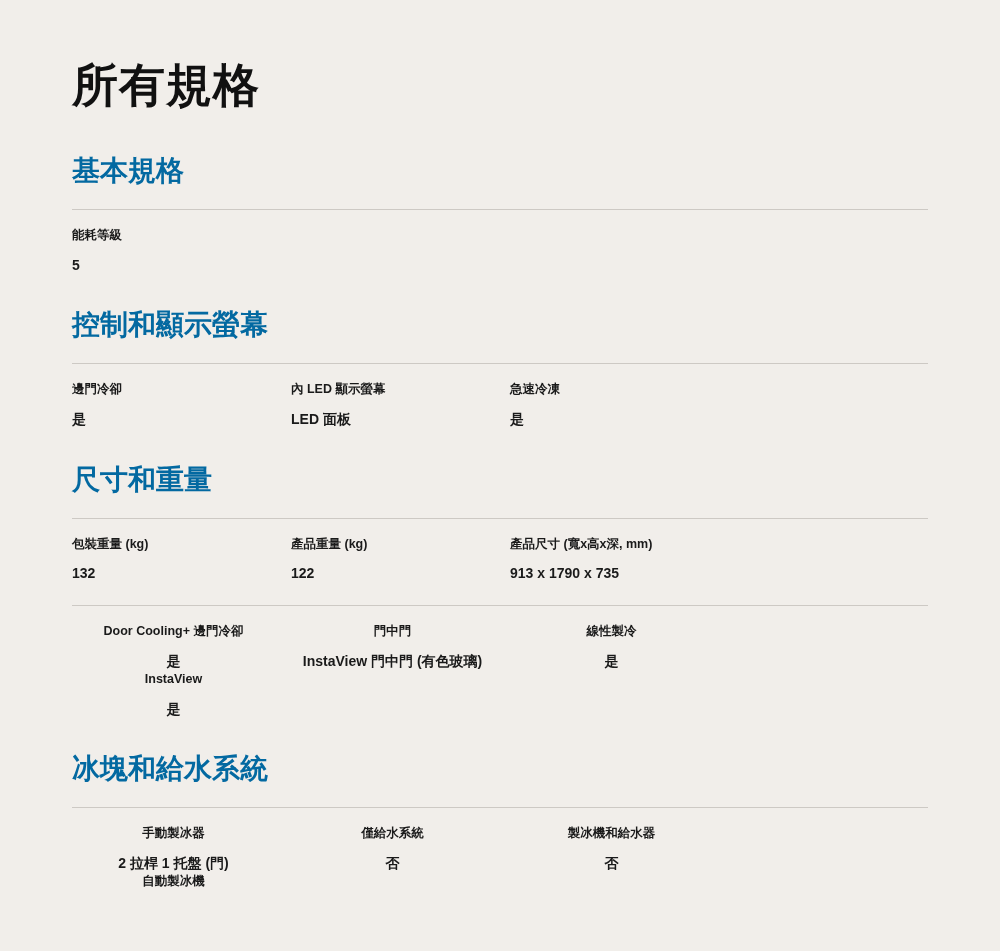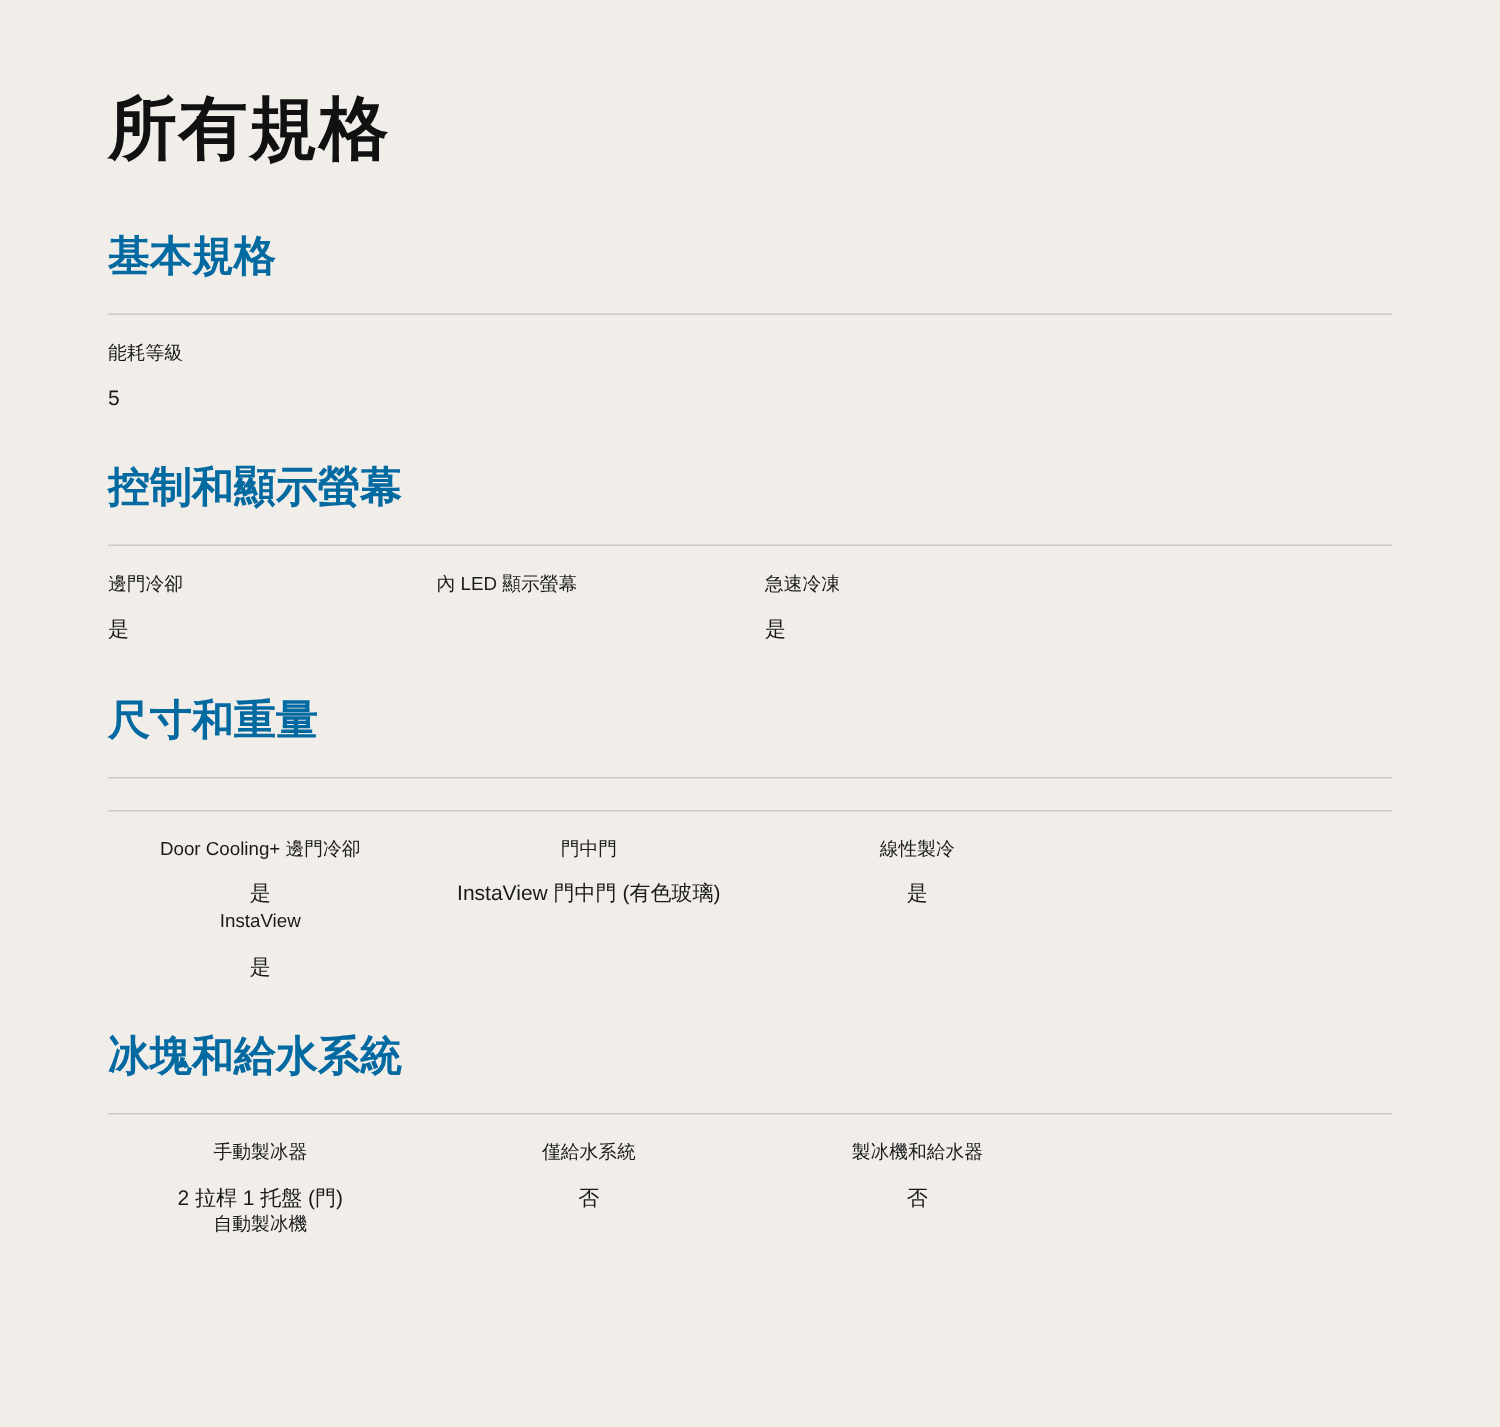--- a/index.html
+++ b/index.html
@@ -60,6 +60,7 @@
   .spec-cell {
     box-sizing: border-box;
     padding-right: 16px;
+    font-weight: bold;
   }
   .spec-label {
     font-size: 12.5px;

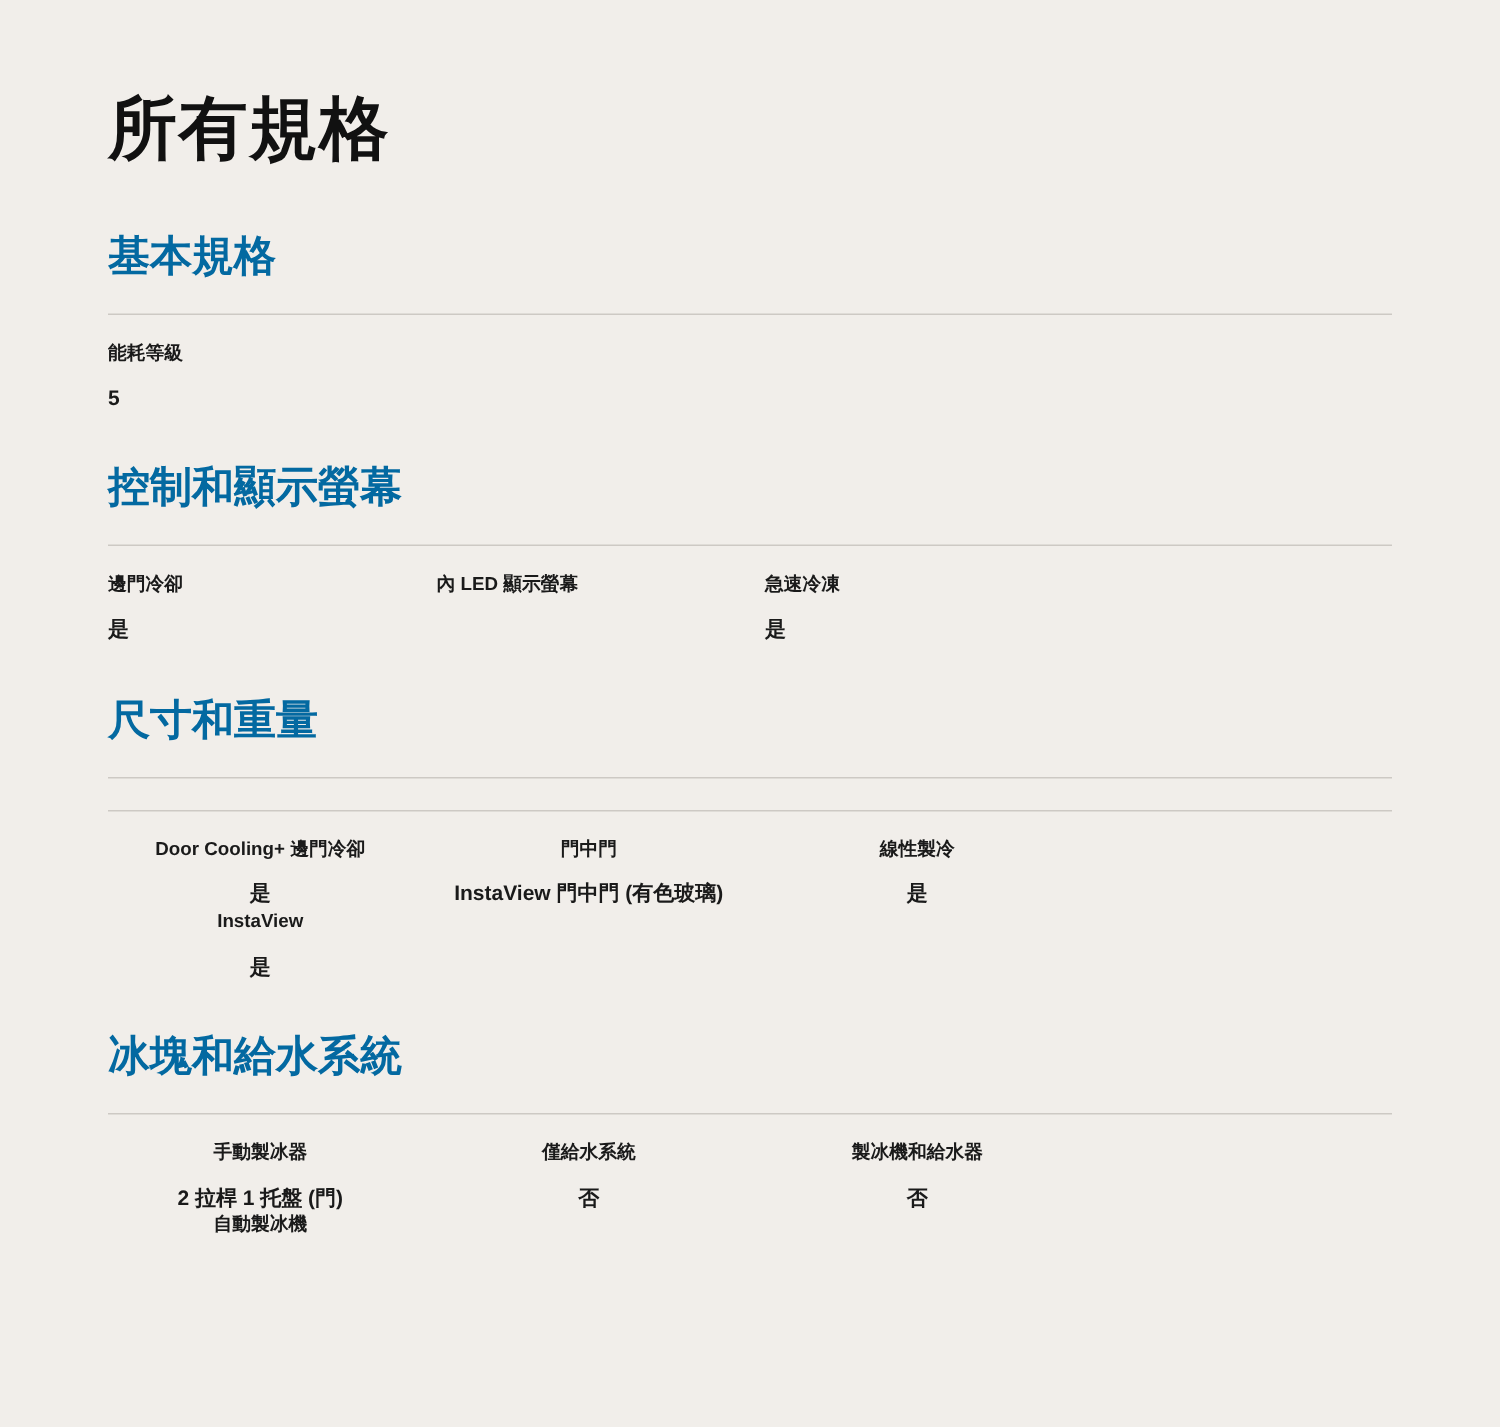--- a/index.html
+++ b/index.html
@@ -106,6 +106,7 @@
       </div>
       <div class="spec-cell">
         <div class="spec-label">內 LED 顯示螢幕</div>
+        <div class="spec-value">LED 面板</div>
       </div>
       <div class="spec-cell">
         <div class="spec-label">急速冷凍</div>

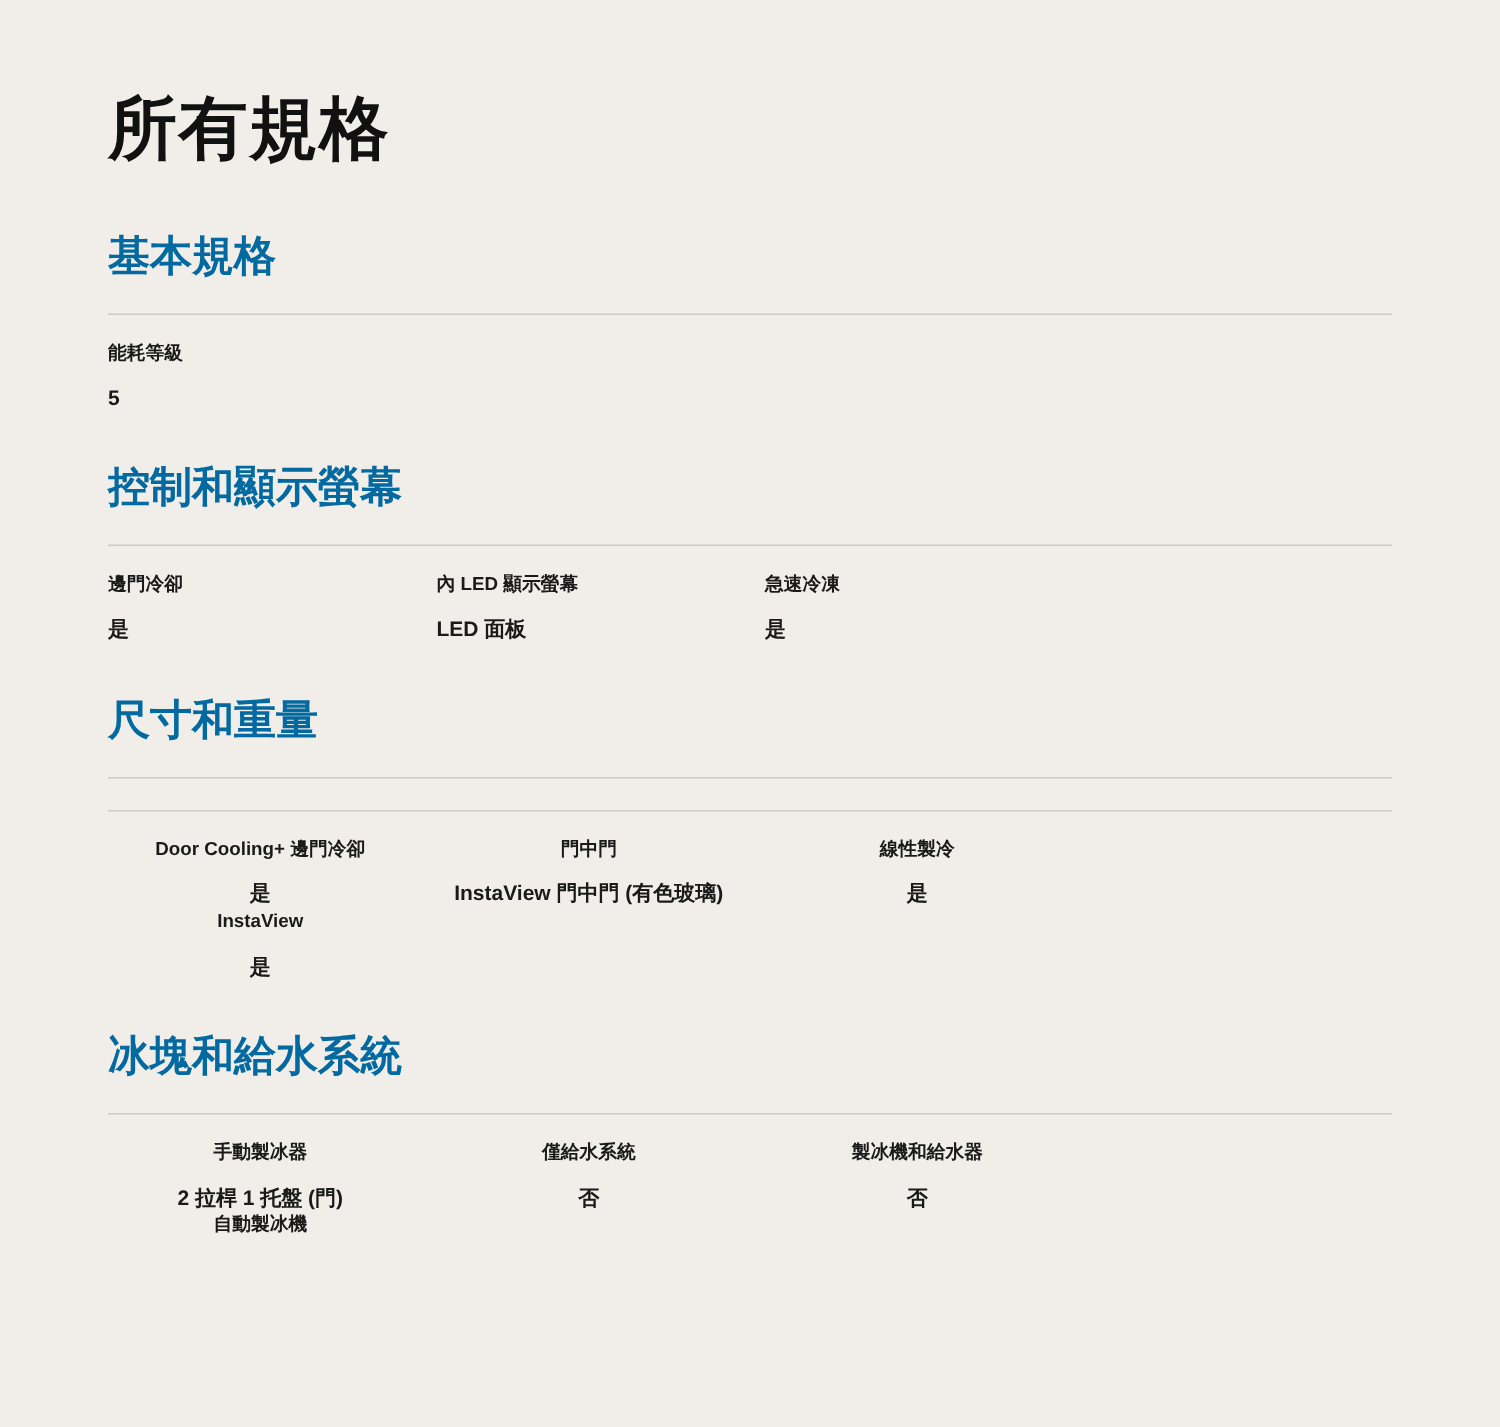--- a/index.html
+++ b/index.html
@@ -118,6 +118,20 @@
   <div class="section sec-dims">
     <h2 class="section-title">尺寸和重量</h2>
     <div class="divider"></div>
+    <div class="specs-grid cols-3">
+      <div class="spec-cell">
+        <div class="spec-label">包裝重量 (kg)</div>
+        <div class="spec-value">132</div>
+      </div>
+      <div class="spec-cell">
+        <div class="spec-label">產品重量 (kg)</div>
+        <div class="spec-value">122</div>
+      </div>
+      <div class="spec-cell">
+        <div class="spec-label">產品尺寸 (寬x高x深, mm)</div>
+        <div class="spec-value">913 x 1790 x 735</div>
+      </div>
+    </div>
   </div>
 
   <div class="section sec-features">

